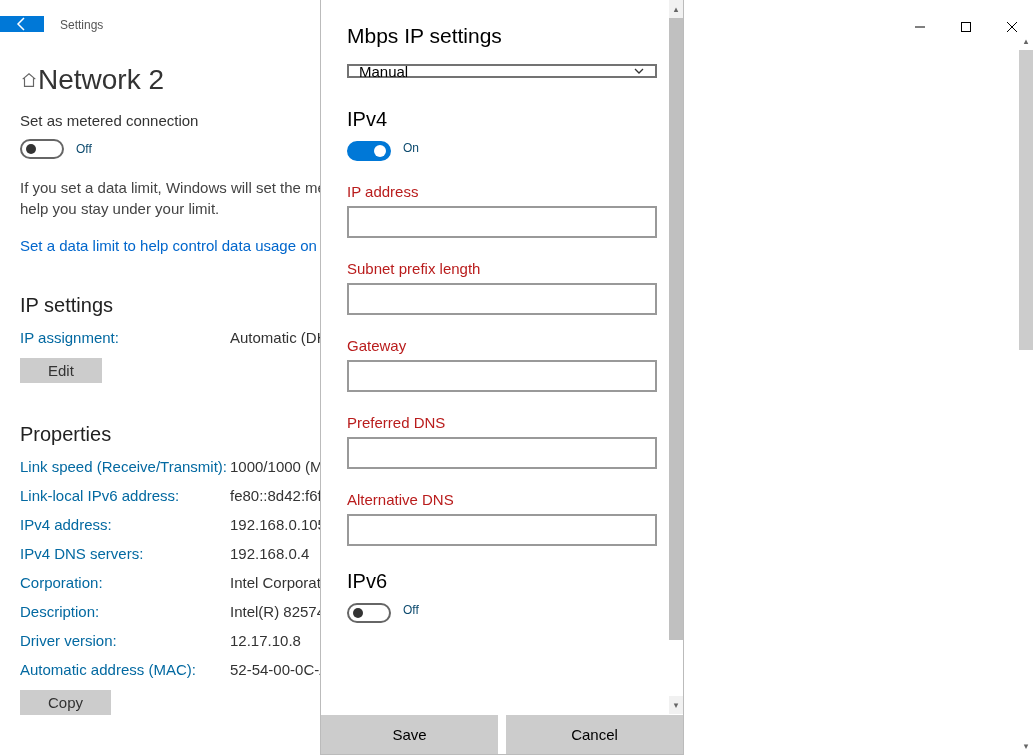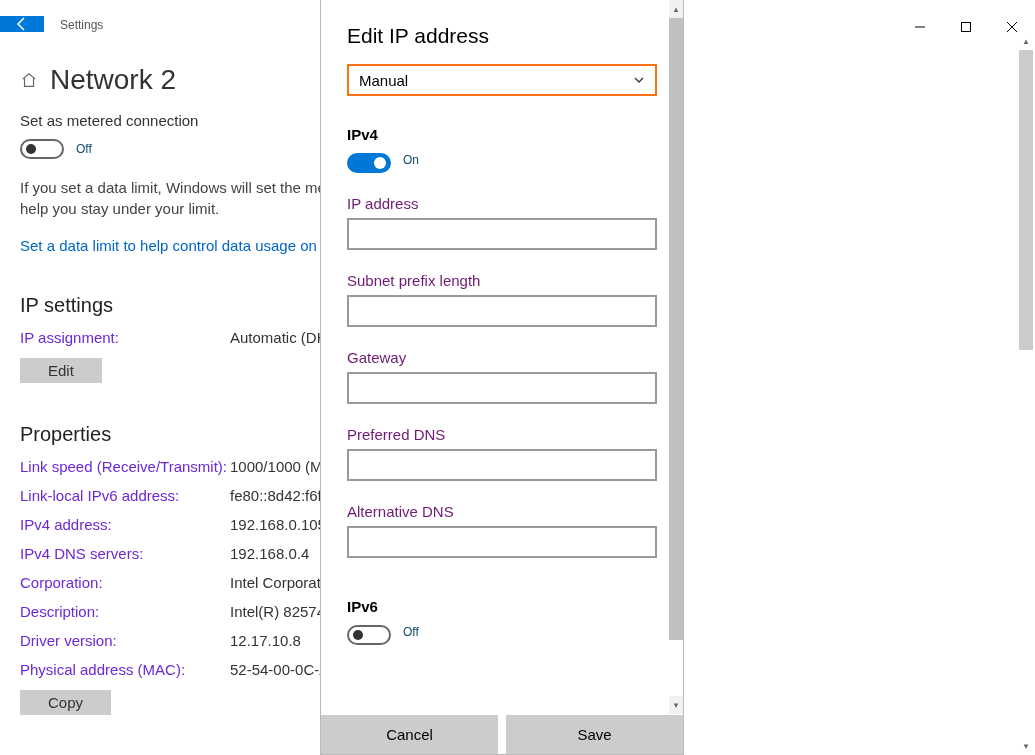--- a/index.html
+++ b/index.html
@@ -378,7 +378,7 @@
 
 <div class="dialog">
   <div class="dialog-body">
-    <div class="dlg-title">Edit IP address</div>
+    <div class="dlg-title">Mbps IP settings</div>
     <div class="dlg-select">
       <span>Manual</span>
       <svg width="12" height="12" viewBox="0 0 12 12">

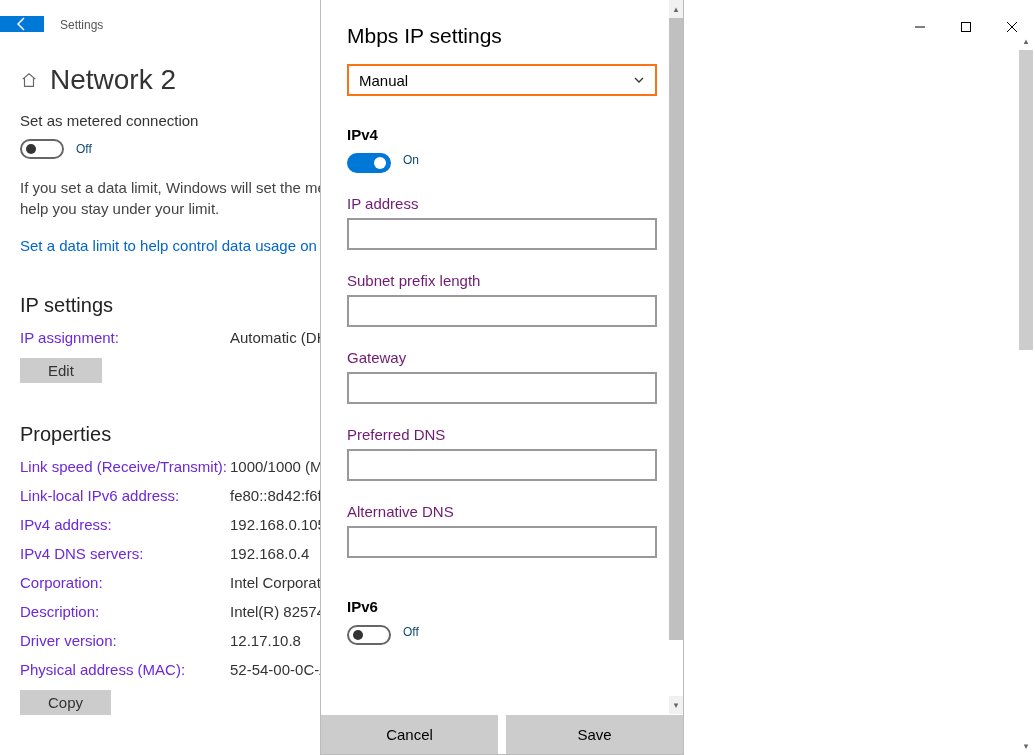--- a/index.html
+++ b/index.html
@@ -59,7 +59,6 @@
     .page-heading {
       display: flex;
       align-items: center;
-      gap: 12px;
       margin-top: 12px;
     }
     .home-icon {

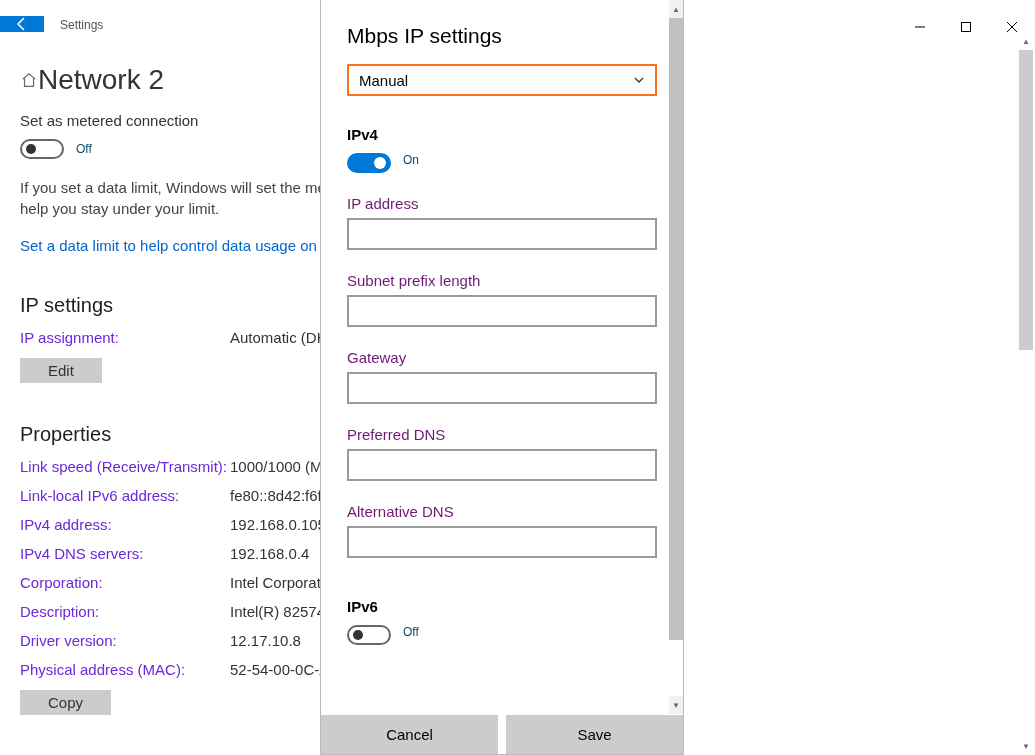--- a/index.html
+++ b/index.html
@@ -205,8 +205,8 @@
     }
     .dlg-select {
       margin-top: 16px;
-      border: 2px solid #f97316;
-      height: 32px;
+      border: 2px solid #737373;
+      height: 14px;
       display: flex;
       align-items: center;
       justify-content: space-between;

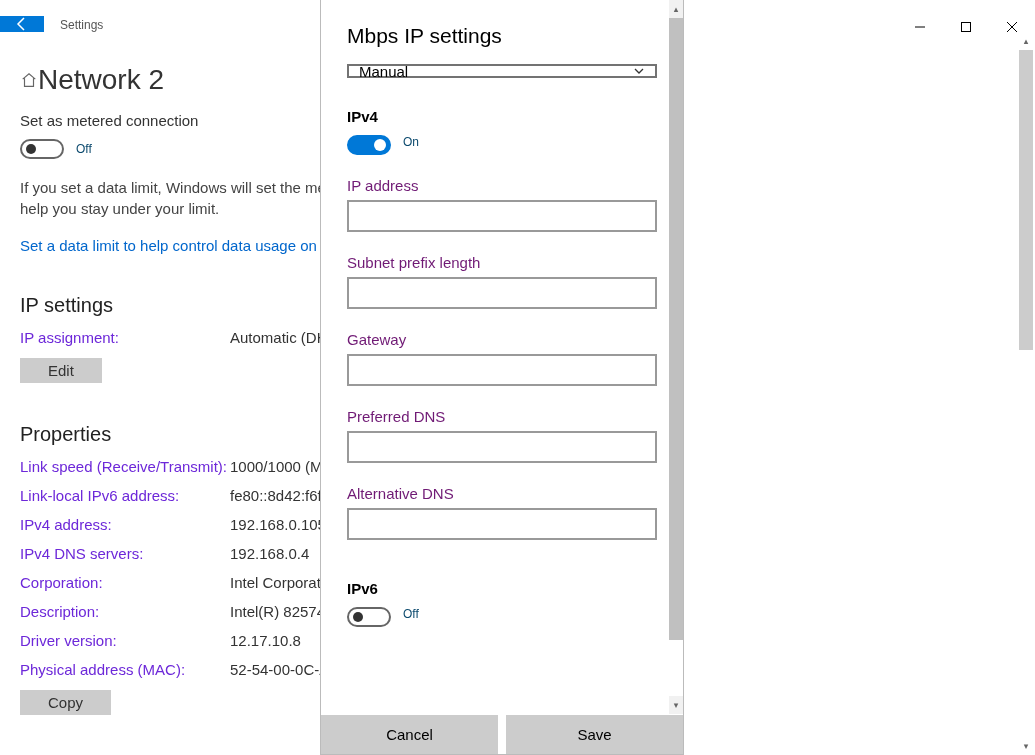--- a/index.html
+++ b/index.html
@@ -215,8 +215,8 @@
       color: #000;
     }
     .dlg-section-h {
-      font-size: 15px;
-      font-weight: 700;
+      font-size: 20px;
+      font-weight: 400;
       margin-top: 30px;
     }
     .dlg-field-label {

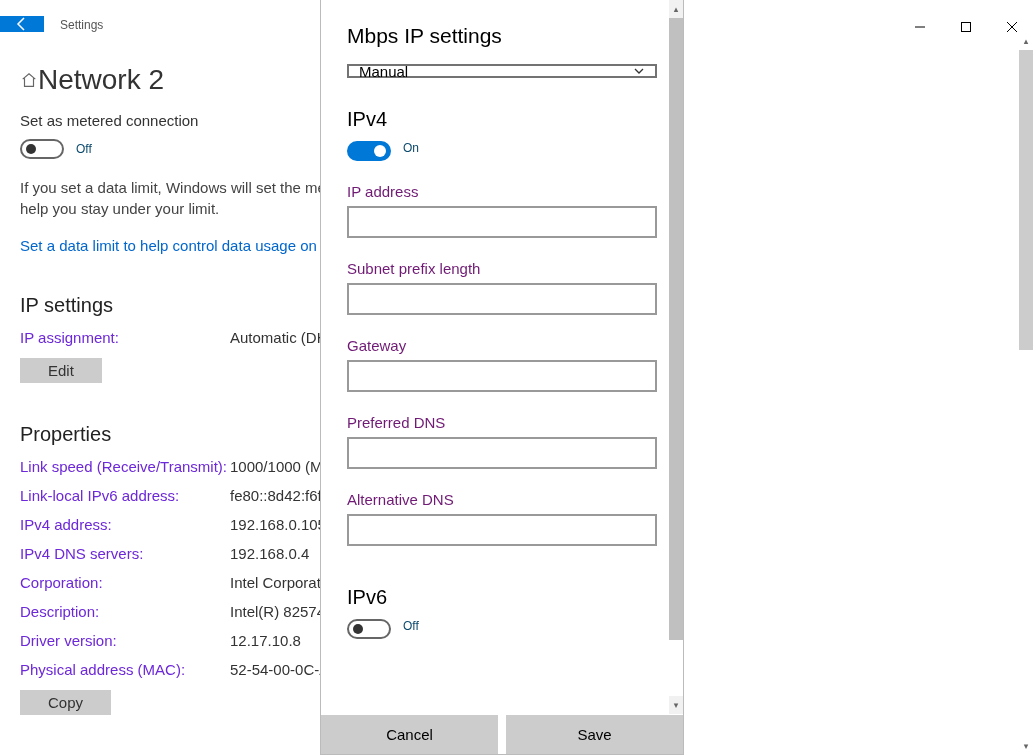--- a/index.html
+++ b/index.html
@@ -222,7 +222,7 @@
     .dlg-field-label {
       font-size: 15px;
       margin-top: 22px;
-      color: #701a75;
+      color: #b91c1c;
     }
     .dlg-input {
       margin-top: 6px;

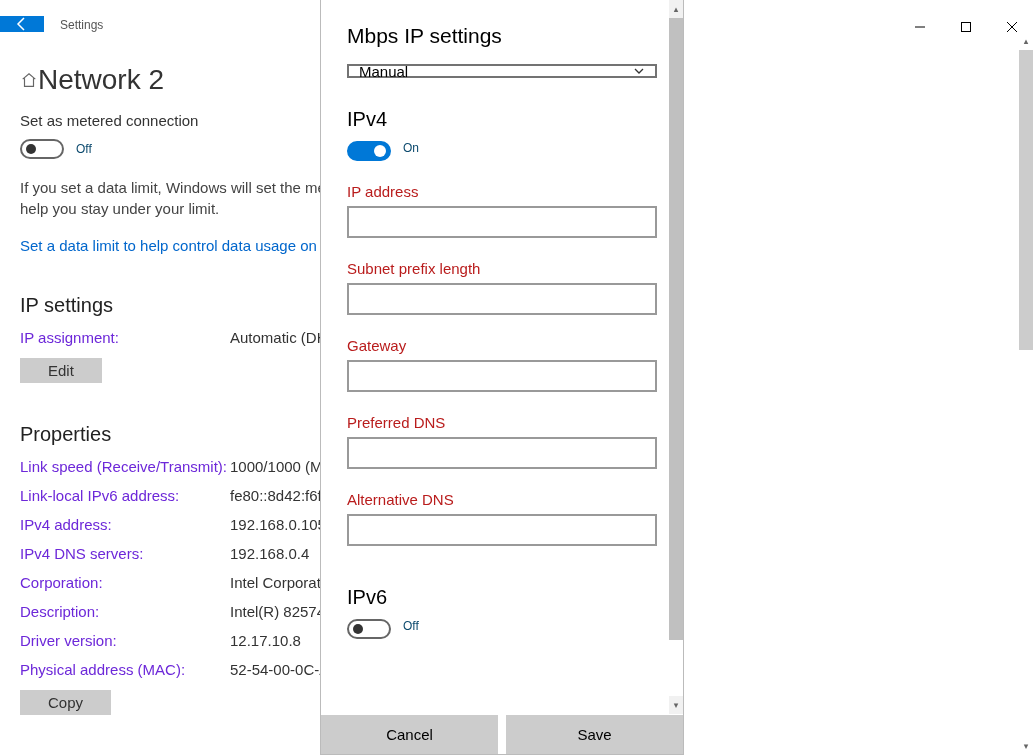--- a/index.html
+++ b/index.html
@@ -140,7 +140,7 @@
       margin-top: 12px;
       font-size: 15px;
     }
-    .kv-key { width: 210px; color: #6d28d9; }
+    .kv-key { width: 210px; color: #0369a1; }
     .kv-val { color: #333; }
     .gray-btn {
       background: #ccc;

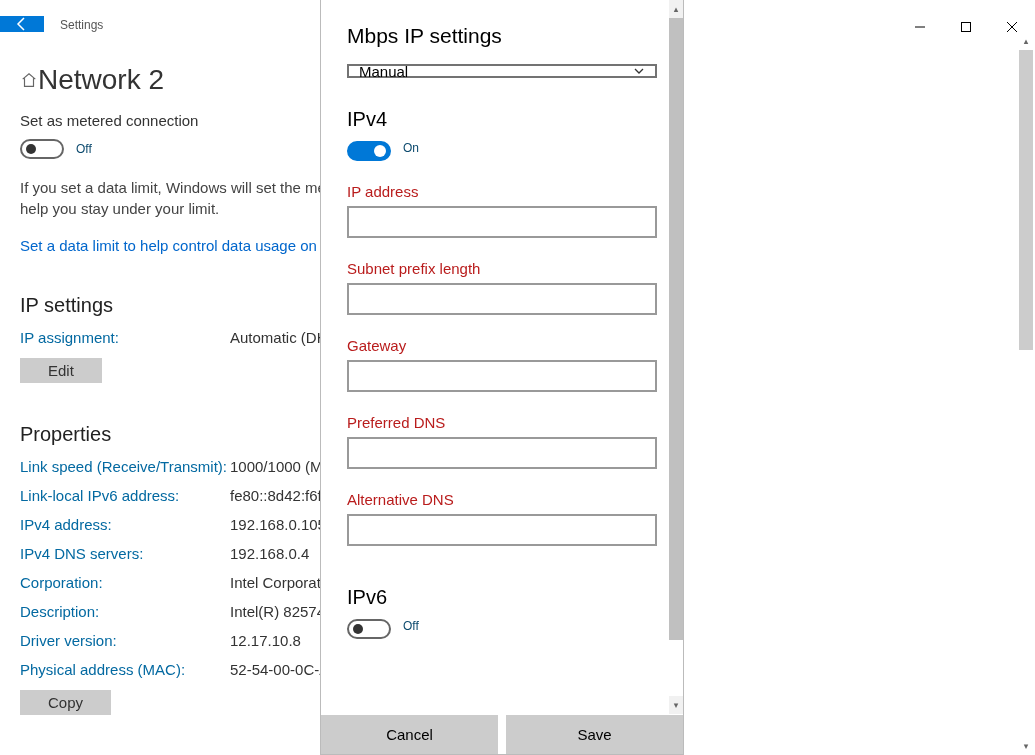--- a/index.html
+++ b/index.html
@@ -408,7 +408,7 @@
     <div class="dlg-field-label">Alternative DNS</div>
     <input class="dlg-input" type="text" style="">
     
-    <div class="dlg-section-h" style="margin-top:40px">IPv6</div>
+    <div class="dlg-section-h" style="margin-top:24px">IPv6</div>
     <div class="dlg-toggle-row">
       <div class="toggle">
           <div class="knob"></div>

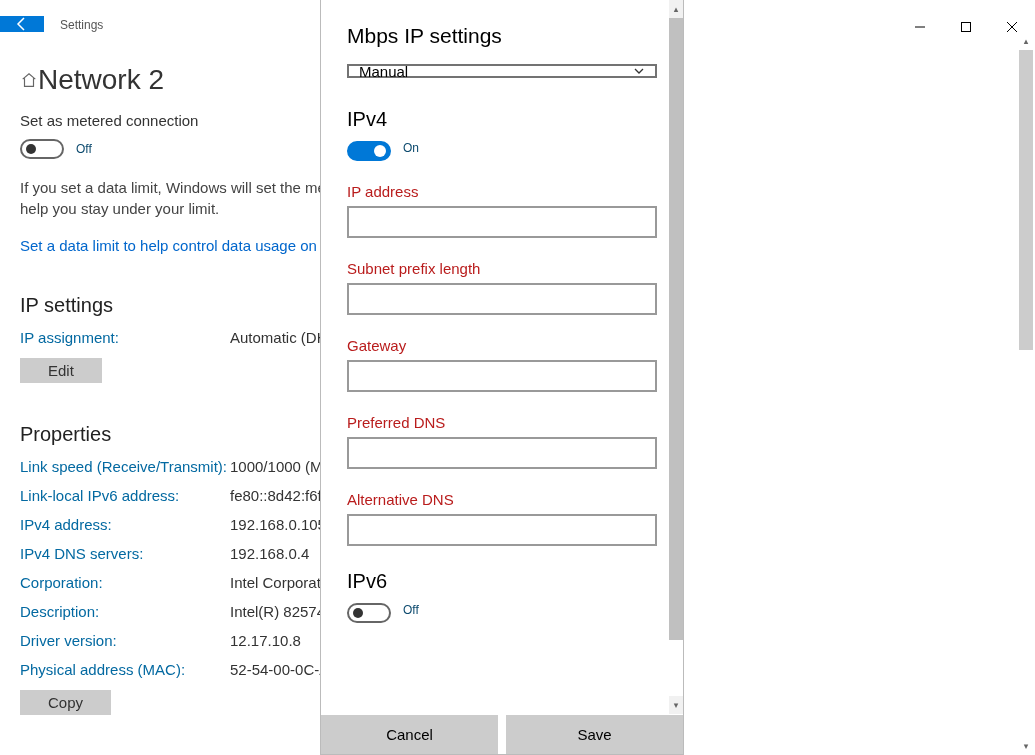--- a/index.html
+++ b/index.html
@@ -362,7 +362,7 @@
         <span class="kv-val">12.17.10.8</span>
       </div>
       <div class="kv-row">
-        <span class="kv-key">Physical address (MAC):</span>
+        <span class="kv-key">Automatic address (MAC):</span>
         <span class="kv-val">52-54-00-0C-A</span>
       </div>
     </div>

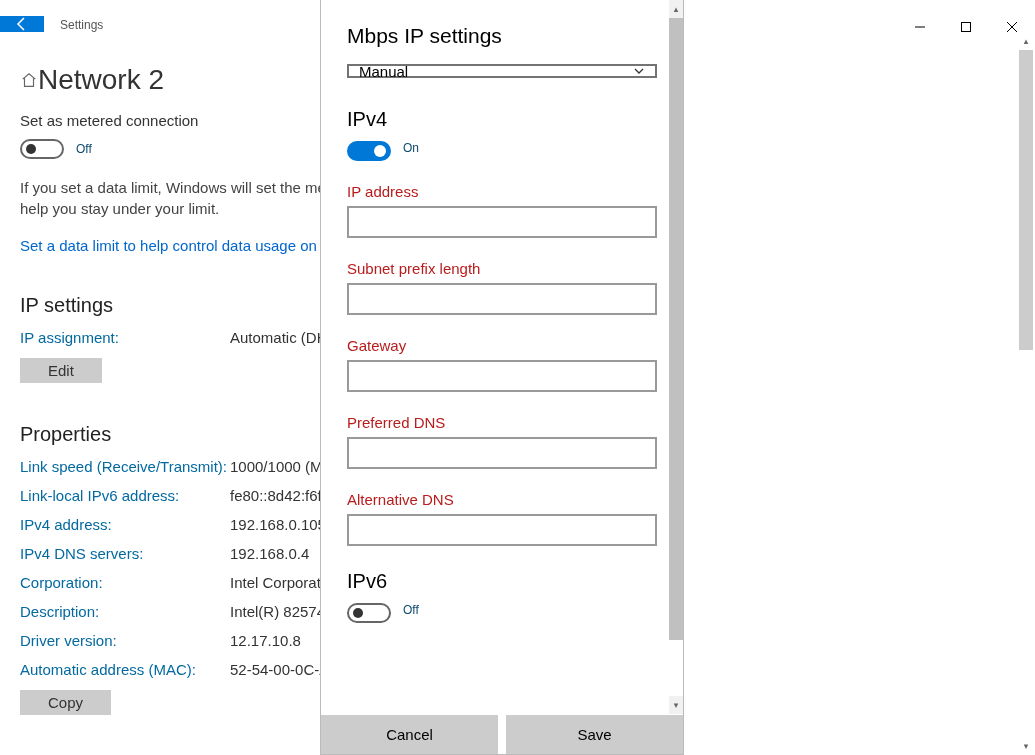--- a/index.html
+++ b/index.html
@@ -425,8 +425,8 @@
   </div>
 
   <div class="dialog-footer">
+    <button class="dlg-btn">Save</button>
     <button class="dlg-btn">Cancel</button>
-    <button class="dlg-btn">Save</button>
   </div>
 </div>
 

